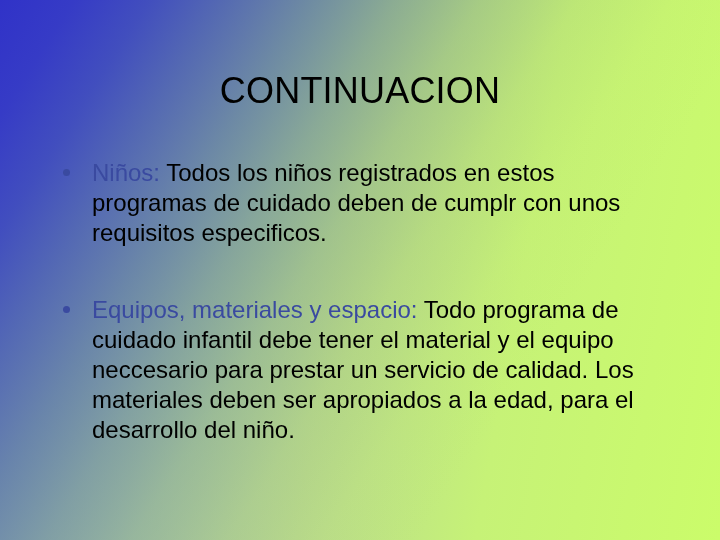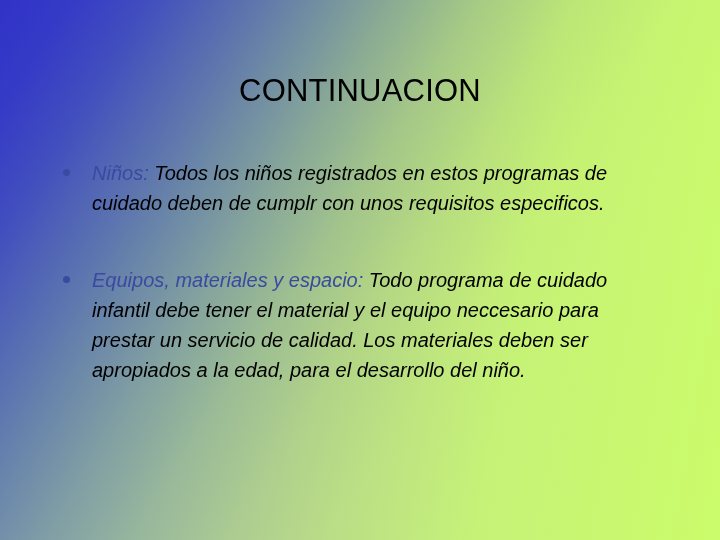--- a/index.html
+++ b/index.html
@@ -57,7 +57,7 @@
     top: 72px;
     width: 720px;
     text-align: center;
-    font-size: 31px;
+    font-size: 36px;
     line-height: 38px;
     color: #000000;
     letter-spacing: 0.2px;

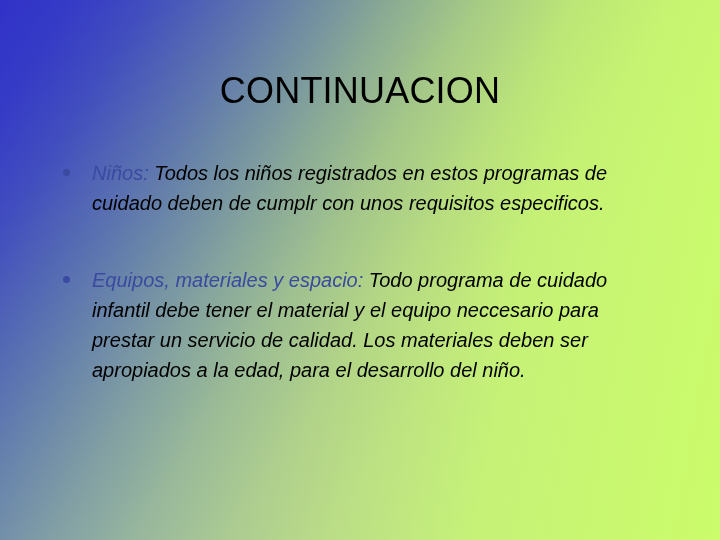--- a/index.html
+++ b/index.html
@@ -75,10 +75,9 @@
   .bullet-item {
     position: relative;
     padding-left: 36px;
-    font-size: 20px;
+    font-size: 24px;
     line-height: 30px;
     color: #000000;
-    font-style: italic;
   }
 
   .bullet-item + .bullet-item {

